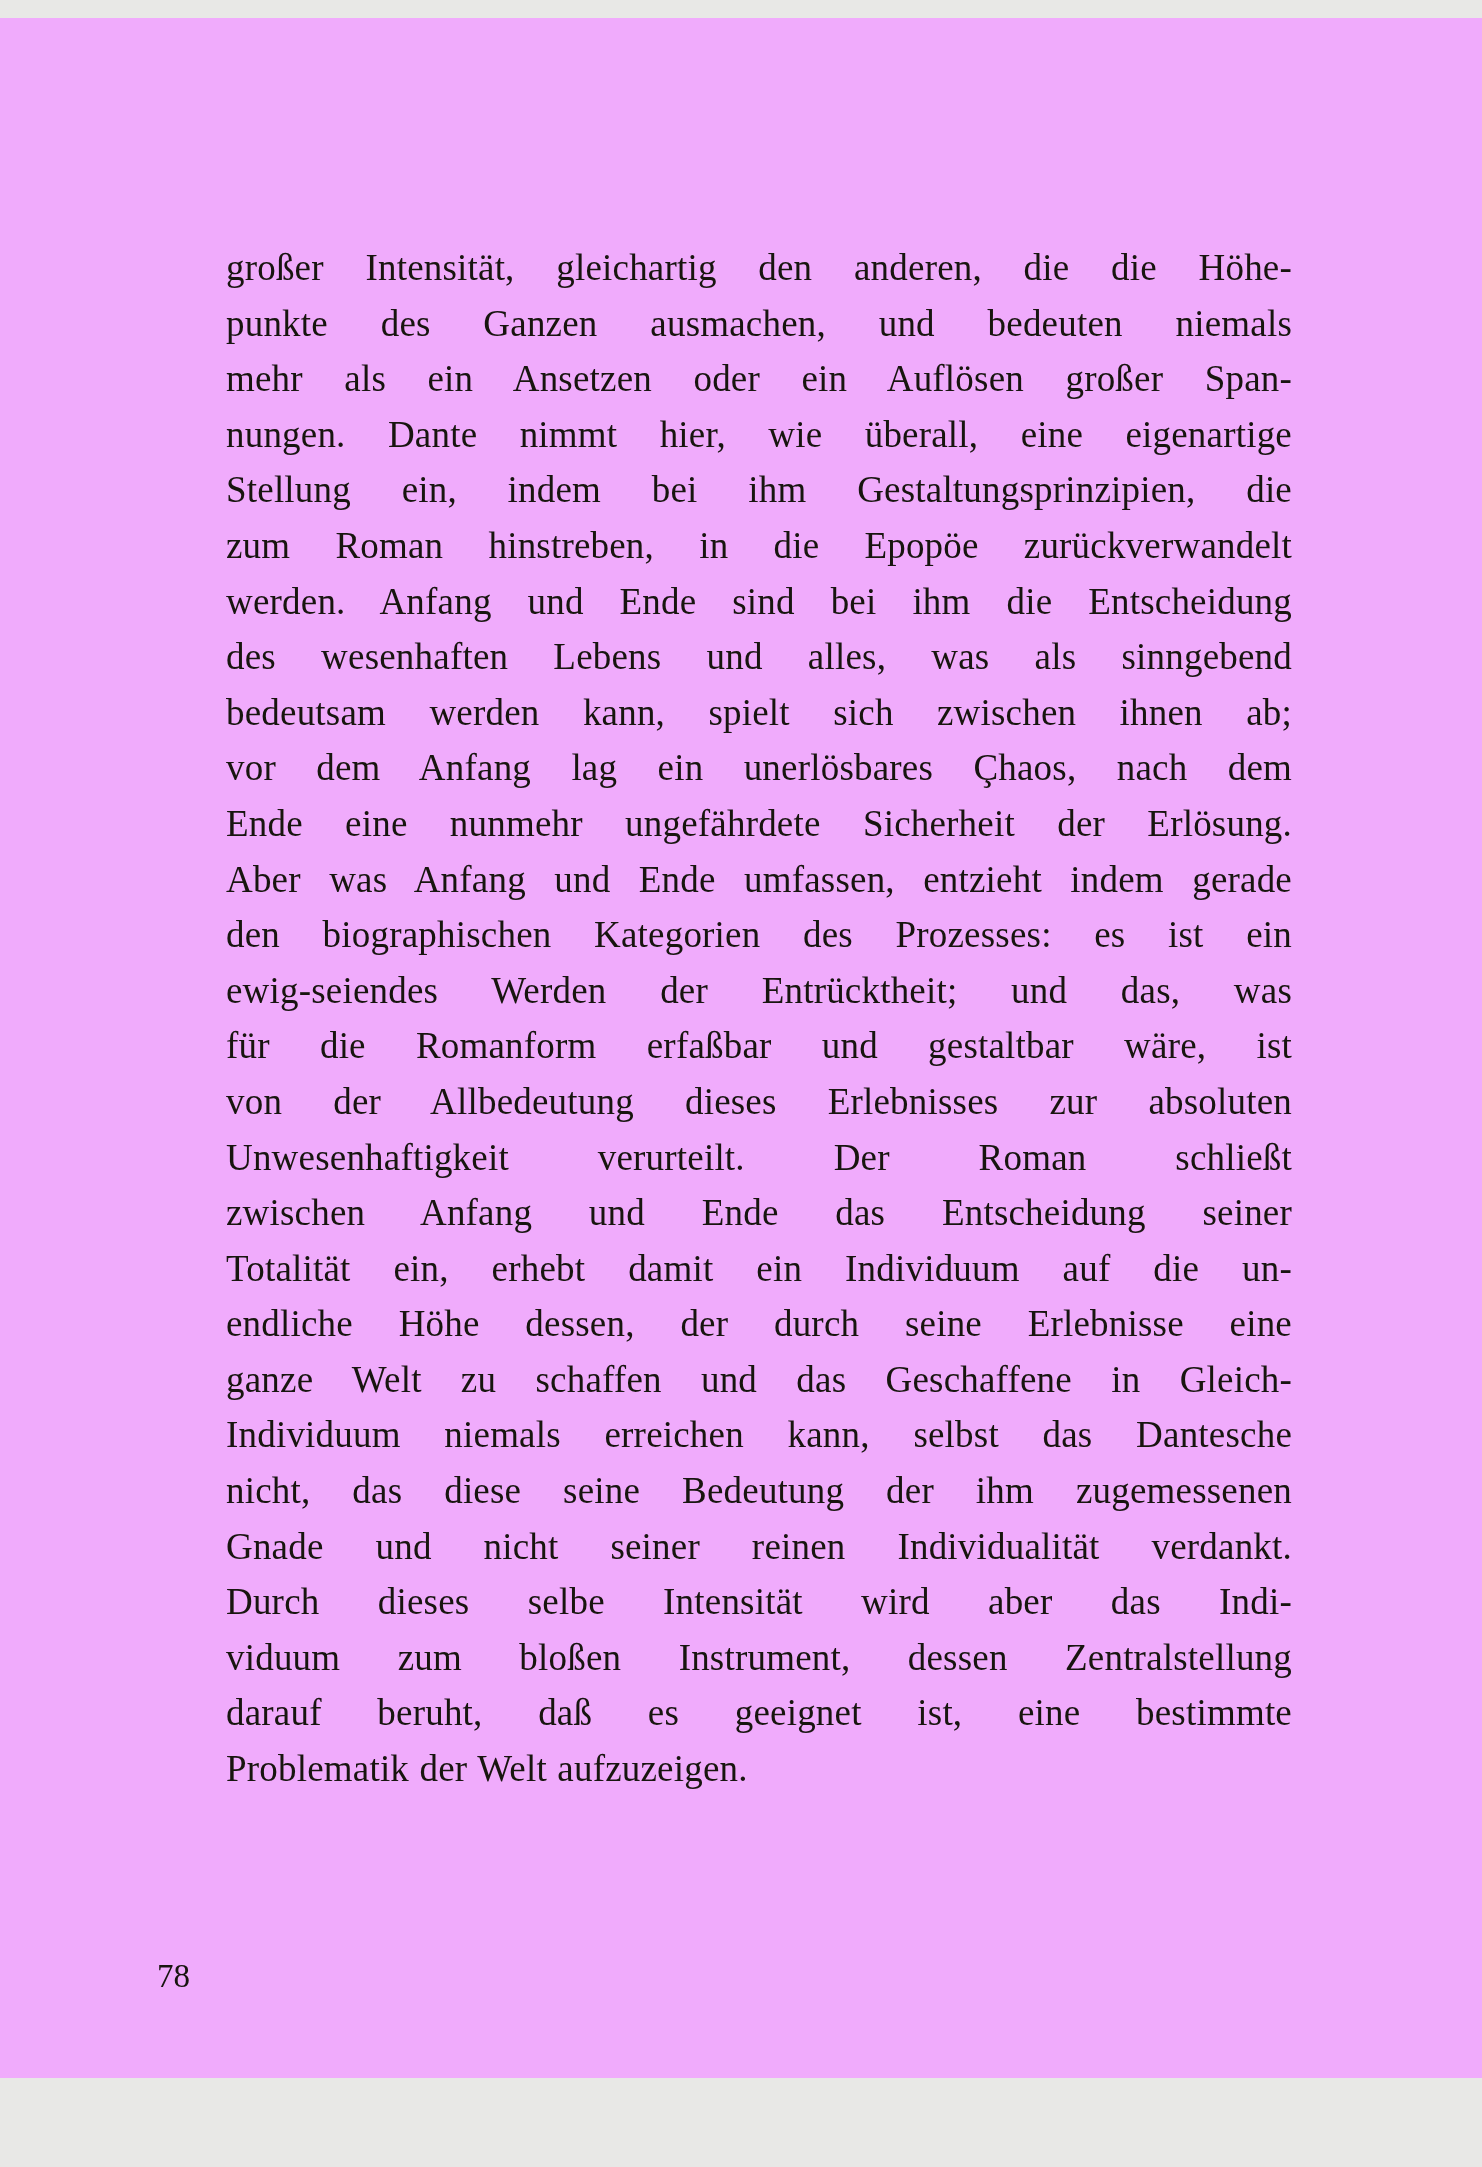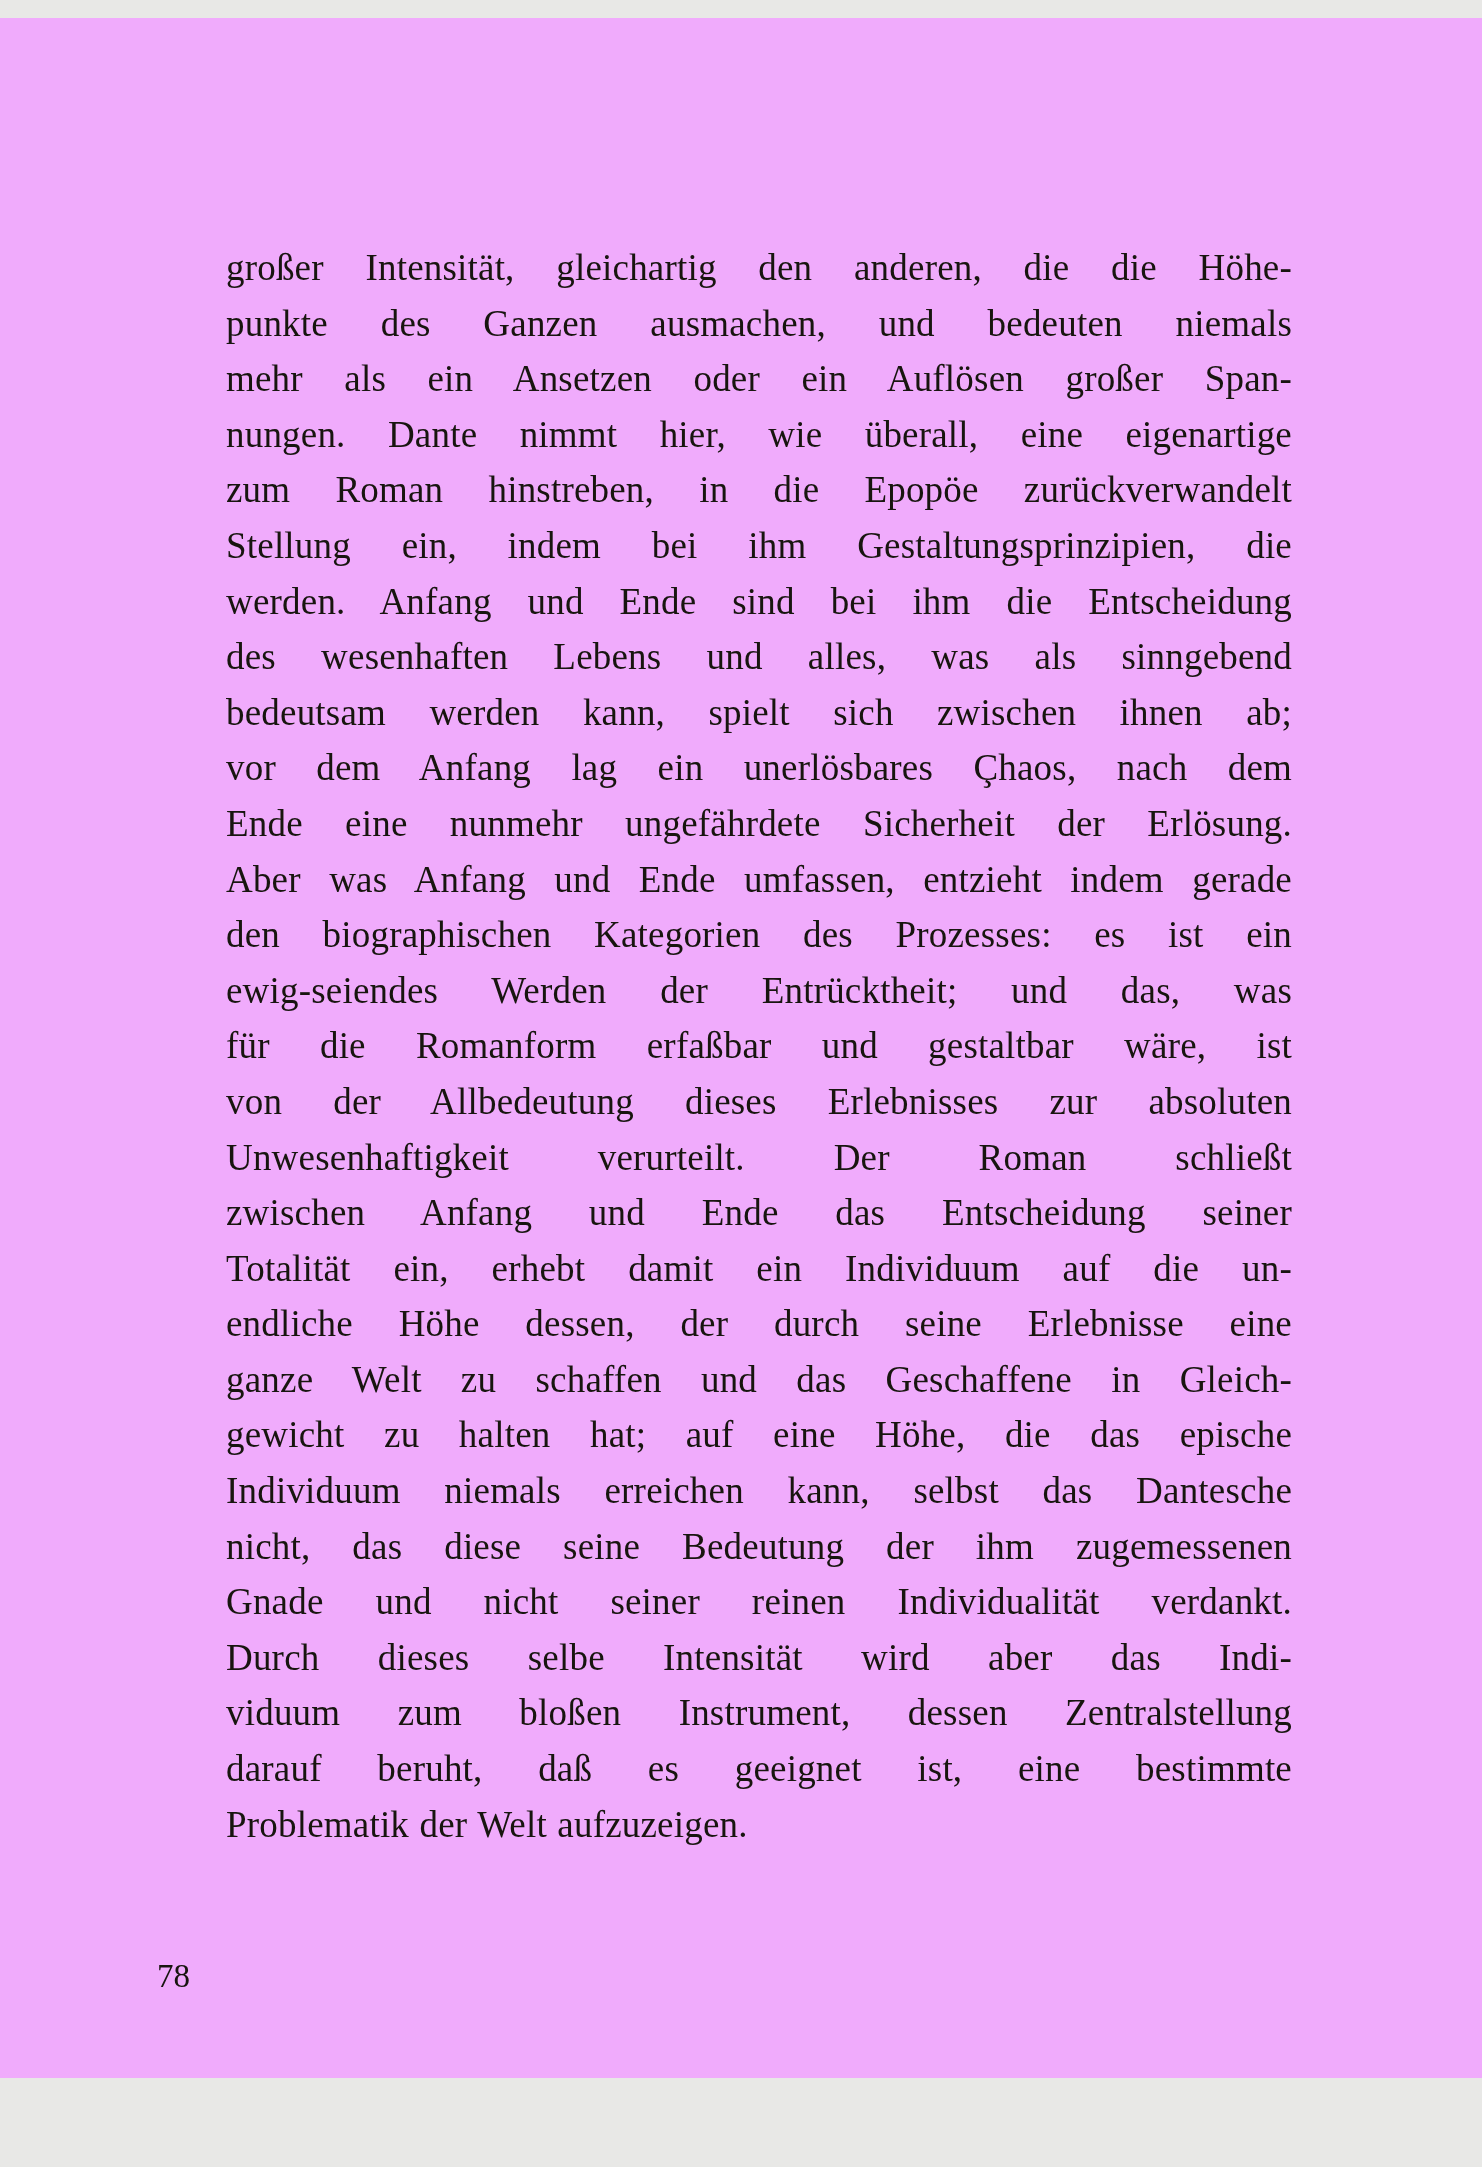--- a/index.html
+++ b/index.html
@@ -55,8 +55,8 @@
       <div class="line">punkte des Ganzen ausmachen, und bedeuten niemals</div>
       <div class="line">mehr als ein Ansetzen oder ein Auflösen großer Span-</div>
       <div class="line">nungen. Dante nimmt hier, wie überall, eine eigenartige</div>
+      <div class="line">Stellung ein, indem bei ihm Gestaltungsprinzipien, die</div>
       <div class="line">zum Roman hinstreben, in die Epopöe zurückverwandelt</div>
-      <div class="line">Stellung ein, indem bei ihm Gestaltungsprinzipien, die</div>
       <div class="line">werden. Anfang und Ende sind bei ihm die Entscheidung</div>
       <div class="line">des wesenhaften Lebens und alles, was als sinngebend</div>
       <div class="line">bedeutsam werden kann, spielt sich zwischen ihnen ab;</div>

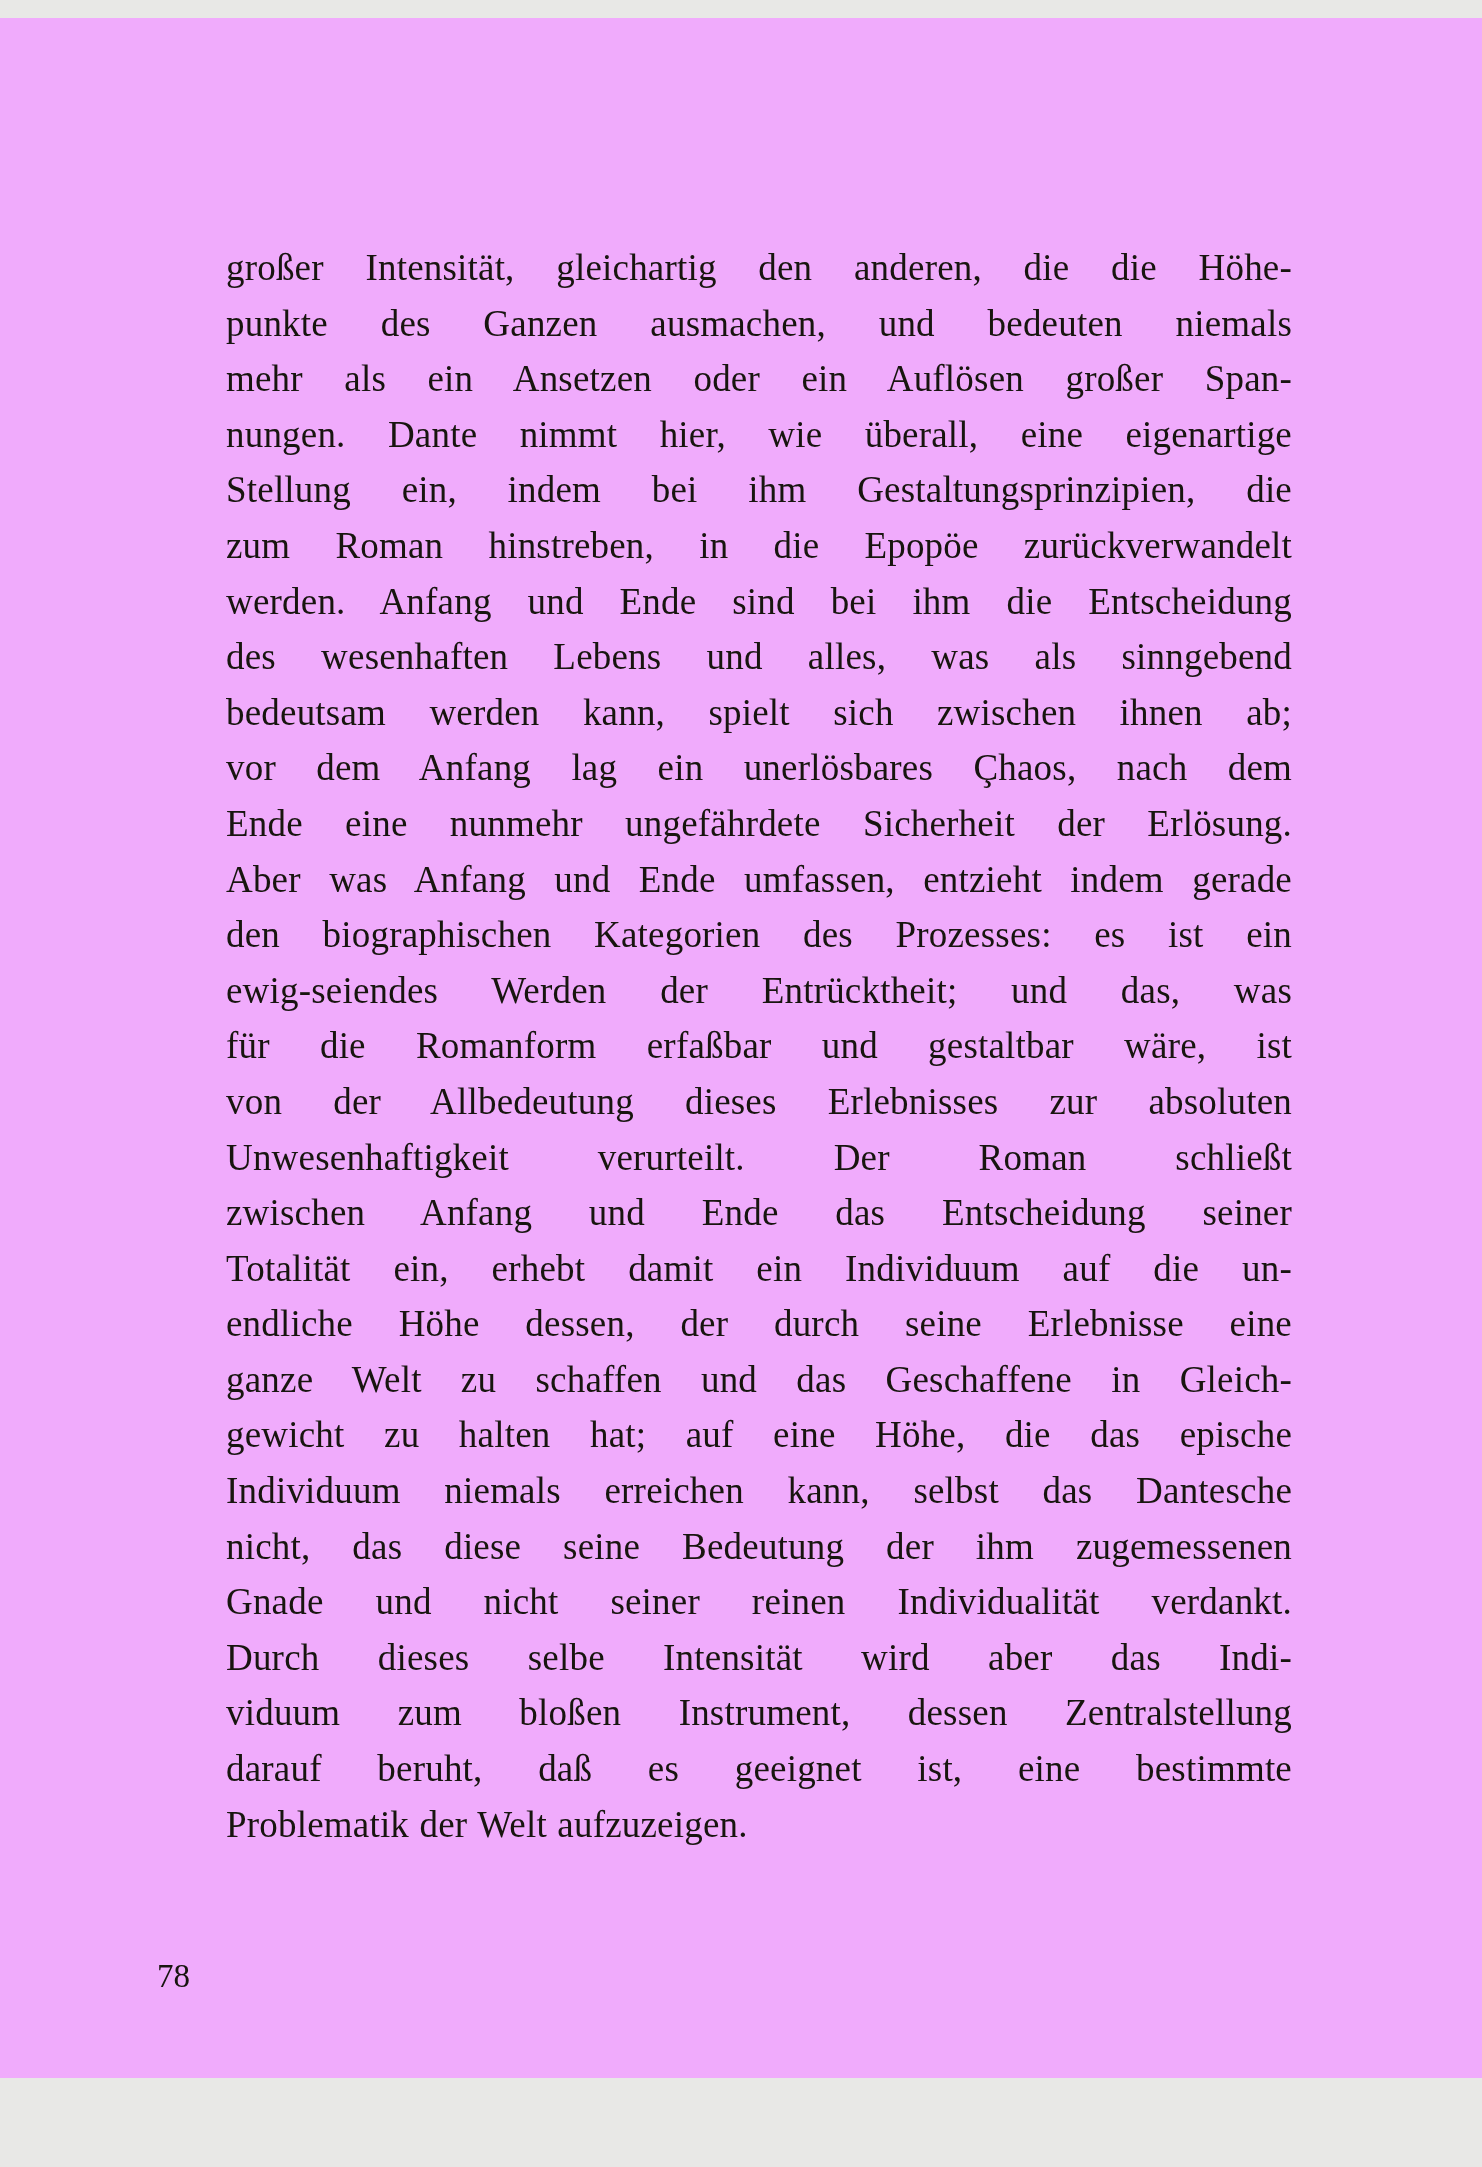--- a/index.html
+++ b/index.html
@@ -72,7 +72,6 @@
       <div class="line">Totalität ein, erhebt damit ein Individuum auf die un-</div>
       <div class="line">endliche Höhe dessen, der durch seine Erlebnisse eine</div>
       <div class="line">ganze Welt zu schaffen und das Geschaffene in Gleich-</div>
-      <div class="line">gewicht zu halten hat; auf eine Höhe, die das epische</div>
       <div class="line">Individuum niemals erreichen kann, selbst das Dantesche</div>
       <div class="line">nicht, das diese seine Bedeutung der ihm zugemessenen</div>
       <div class="line">Gnade und nicht seiner reinen Individualität verdankt.</div>

